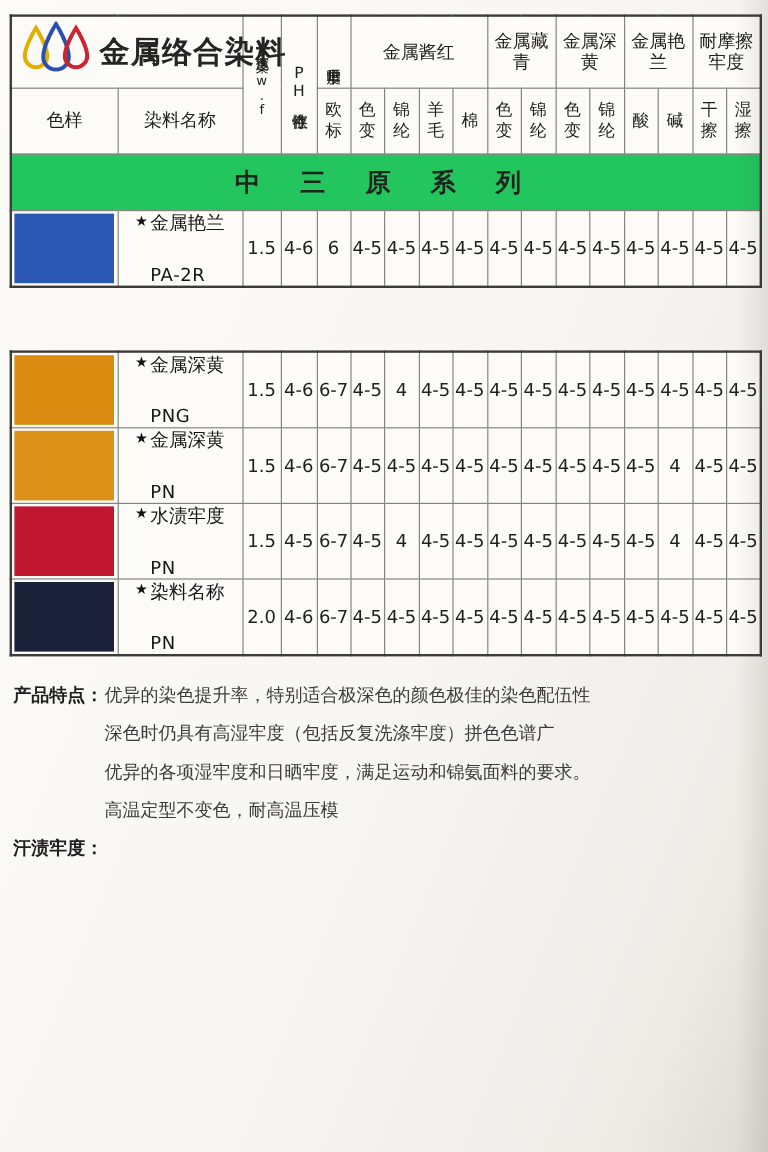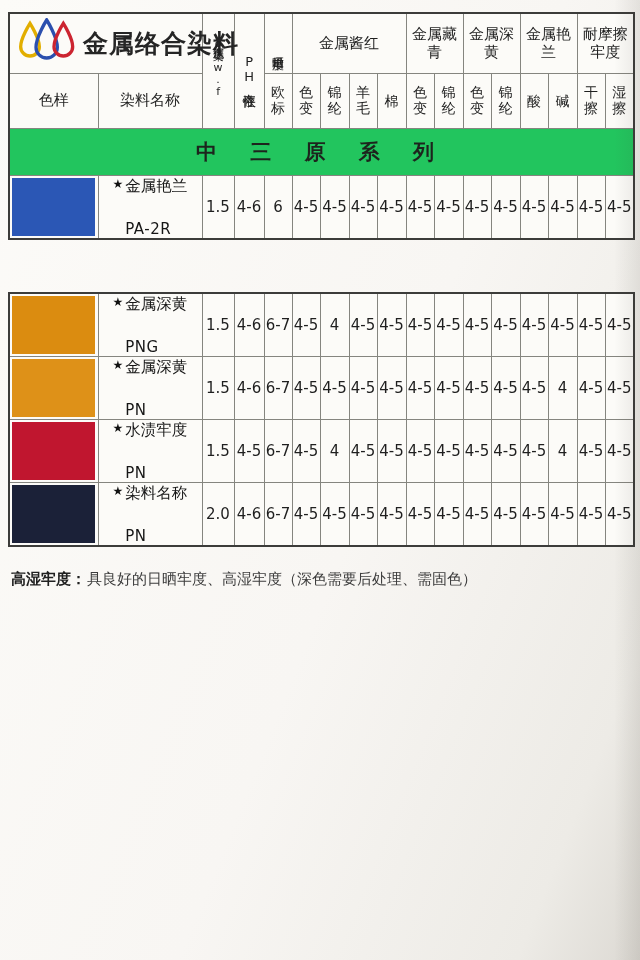--- a/index.html
+++ b/index.html
@@ -312,6 +312,15 @@
 
   <div class="notes">
     <div class="note-block">
+      <div class="note-label">产品特点：</div>
+      <div class="note-lines">
+        <div class="note-line">优异的染色提升率，特别适合极深色的颜色极佳的染色配伍性</div>
+        <div class="note-line">深色时仍具有高湿牢度（包括反复洗涤牢度）拼色色谱广</div>
+        <div class="note-line">优异的各项湿牢度和日晒牢度，满足运动和锦氨面料的要求。</div>
+        <div class="note-line">高温定型不变色，耐高温压模</div>
+      </div>
+    </div>
+    <div class="note-block">
       <div class="note-label">高湿牢度：</div>
       <div class="note-lines">
         <div class="note-line">具良好的日晒牢度、高湿牢度（深色需要后处理、需固色）</div>

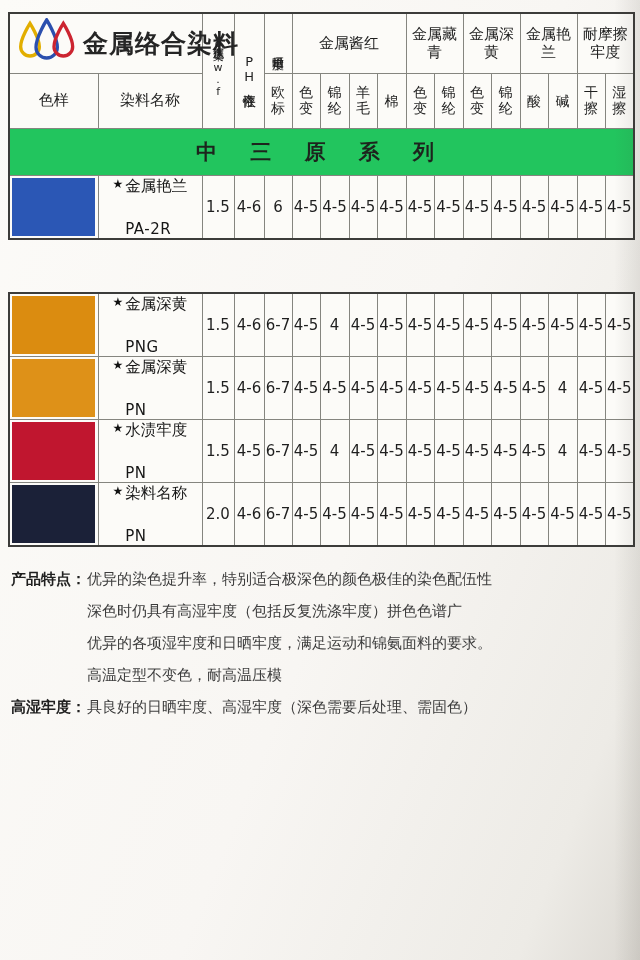--- a/index.html
+++ b/index.html
@@ -321,7 +321,7 @@
       </div>
     </div>
     <div class="note-block">
-      <div class="note-label">高湿牢度：</div>
+      <div class="note-label">汗渍牢度：</div>
       <div class="note-lines">
         <div class="note-line">具良好的日晒牢度、高湿牢度（深色需要后处理、需固色）</div>
       </div>

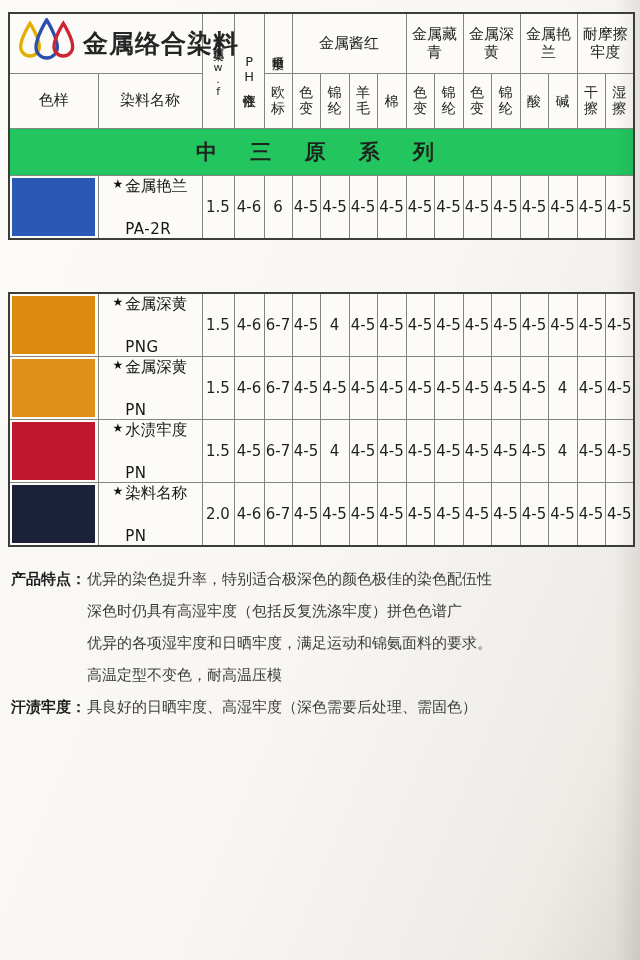--- a/index.html
+++ b/index.html
@@ -322,9 +322,6 @@
     </div>
     <div class="note-block">
       <div class="note-label">汗渍牢度：</div>
-      <div class="note-lines">
-        <div class="note-line">具良好的日晒牢度、高湿牢度（深色需要后处理、需固色）</div>
-      </div>
     </div>
   </div>
 

